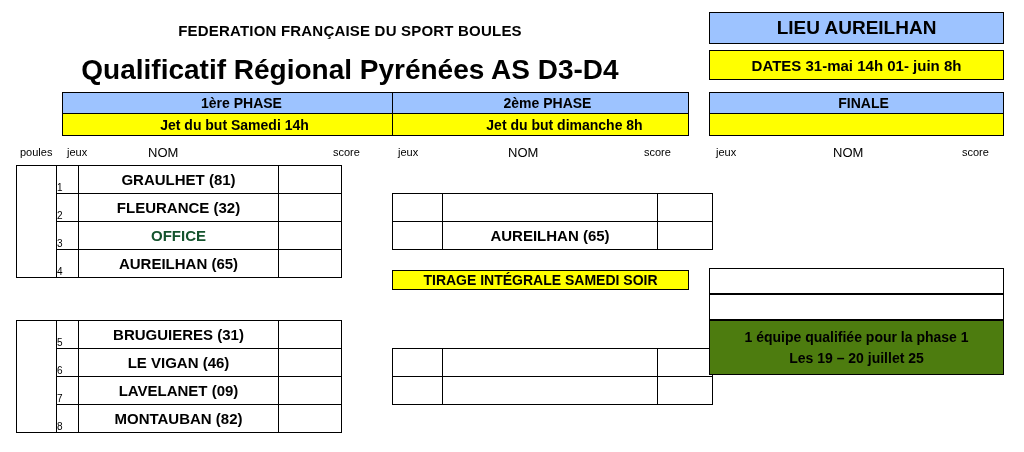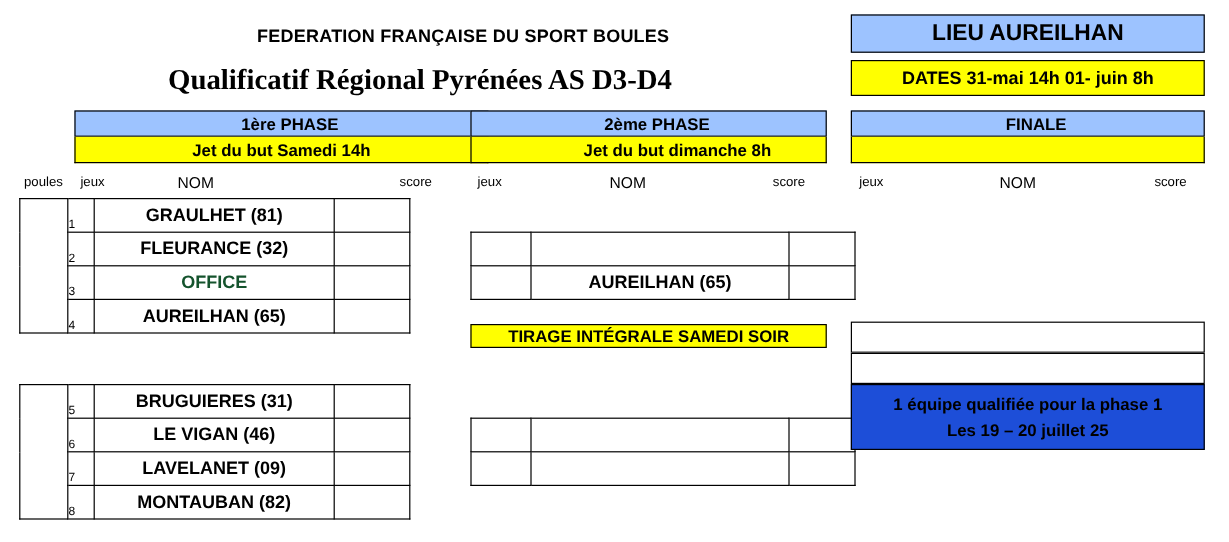--- a/index.html
+++ b/index.html
@@ -30,7 +30,6 @@
     font-size: 15px;
     font-weight: bold;
     letter-spacing: 0.2px;
-    margin-left: 36px;
   }
   #qualificatif-title {
     left: 0; top: 54px;

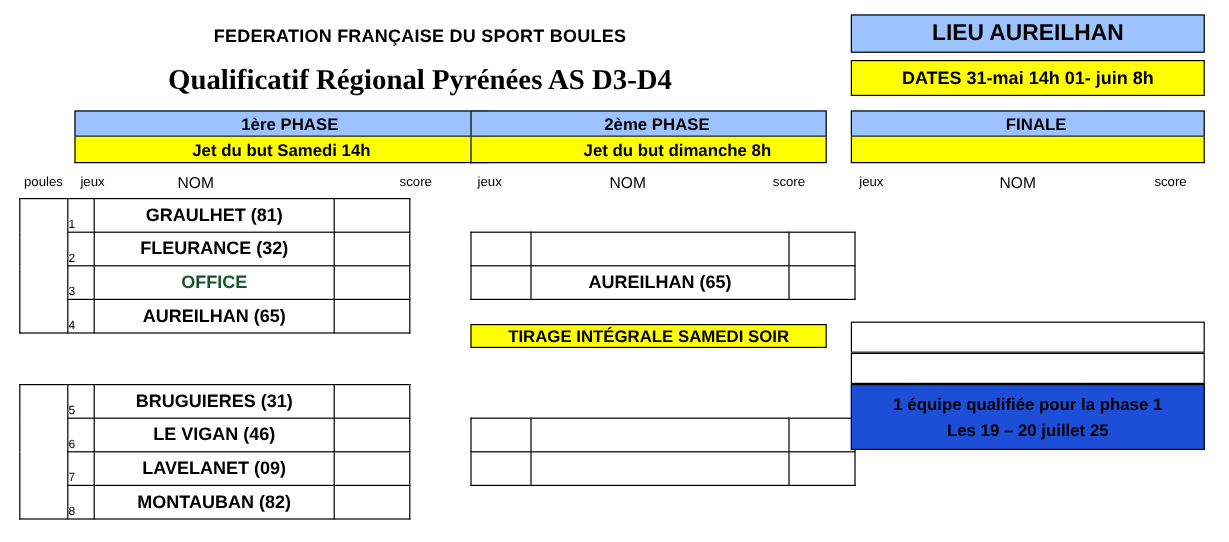--- a/index.html
+++ b/index.html
@@ -35,9 +35,8 @@
     left: 0; top: 54px;
     width: 700px;
     text-align: center;
-    font-size: 24px;
-    font-weight: bold;
-    font-family: Liberation Serif, serif;
+    font-size: 28px;
+    font-weight: bold;
   }
 
   

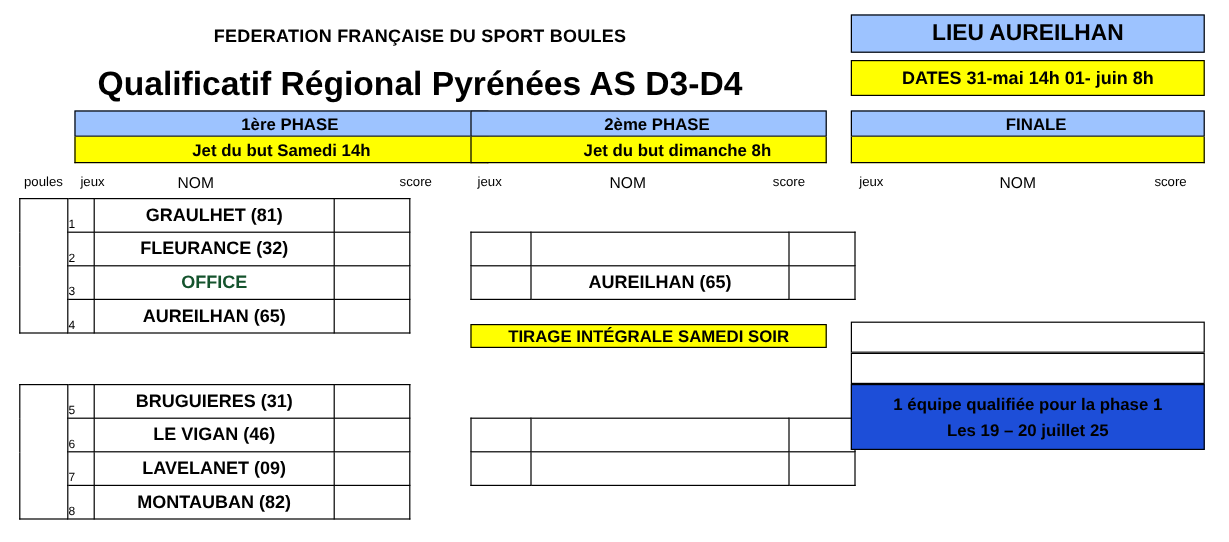--- a/index.html
+++ b/index.html
@@ -151,7 +151,7 @@
   #fin-empty2 { left: 709px; top: 294px; width: 295px; height: 26px; background: #fff; }
   #fin-note {
     left: 709px; top: 320px; width: 295px; height: 55px;
-    background: #1d4ed8;
+    background: #4d7c0f;
     border: 1px solid #000;
     box-sizing: border-box;
     display: flex;

